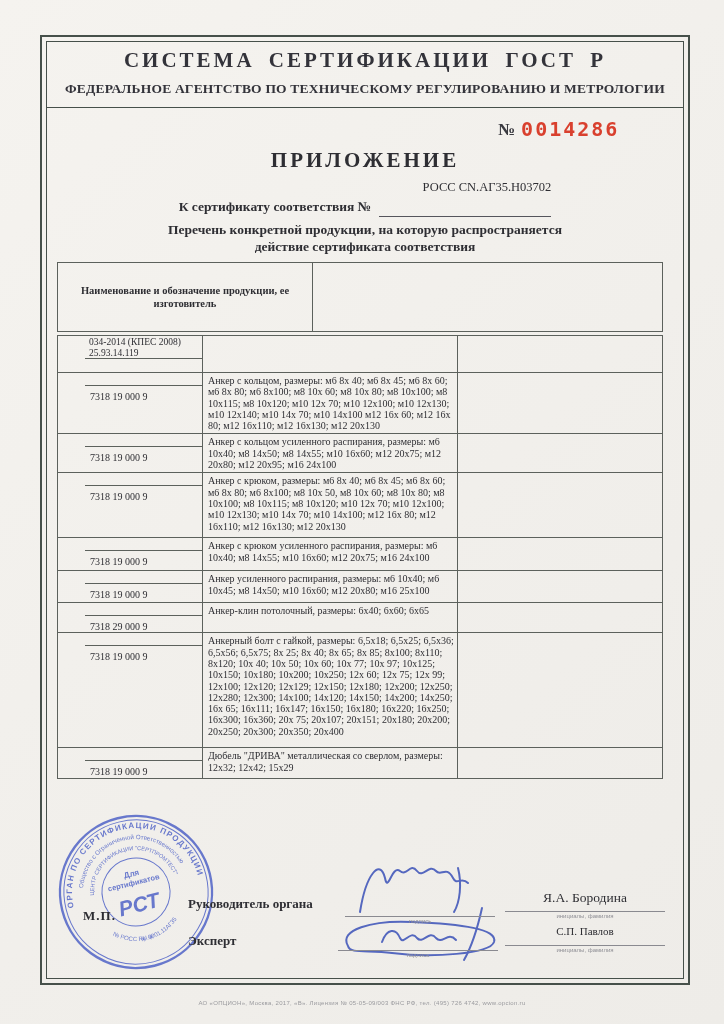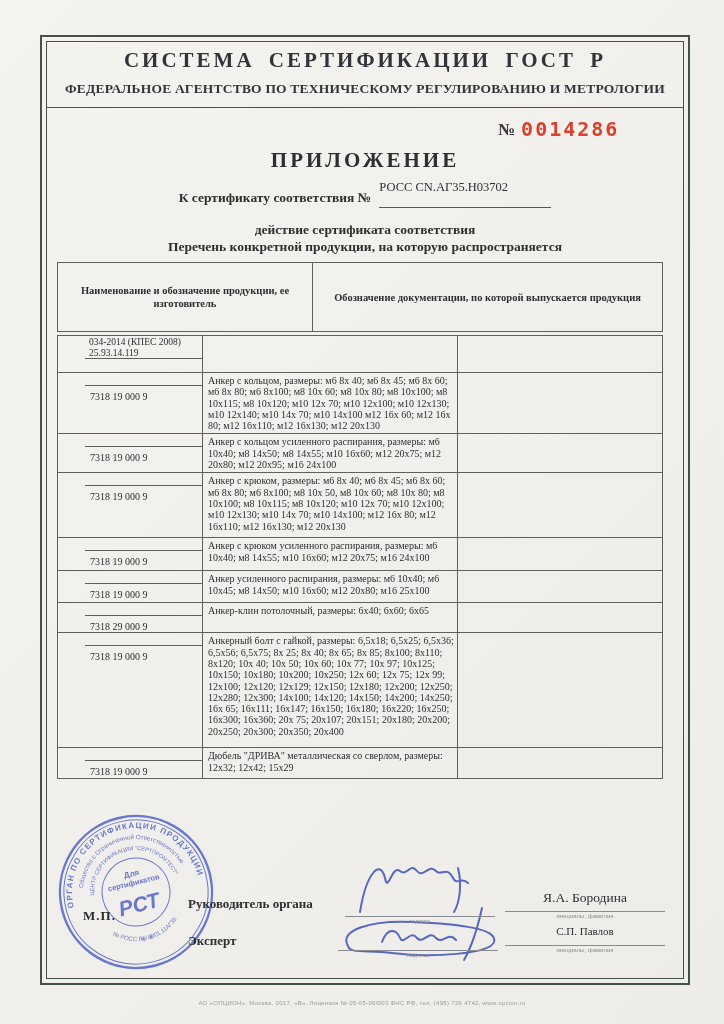--- a/index.html
+++ b/index.html
@@ -39,8 +39,8 @@
   .cert-line{position:absolute;left:46px;top:180px;width:638px;display:flex;
     justify-content:center;align-items:flex-end;}
   .cert-label{font-size:13.5px;font-weight:bold;padding-bottom:2px;}
-  .cert-num-box{width:172px;margin-left:8px;border-bottom:1px solid #55555c;text-align:left;
-    font-size:12.5px;padding-bottom:12px;}
+  .cert-num-box{width:172px;margin-left:8px;border-bottom:1px solid #55555c;text-align:right;
+    font-size:12.5px;padding-bottom:21px;}
   .list-title{position:absolute;left:46px;top:221px;width:638px;text-align:center;
     font-size:13.5px;font-weight:bold;line-height:17px;}
 

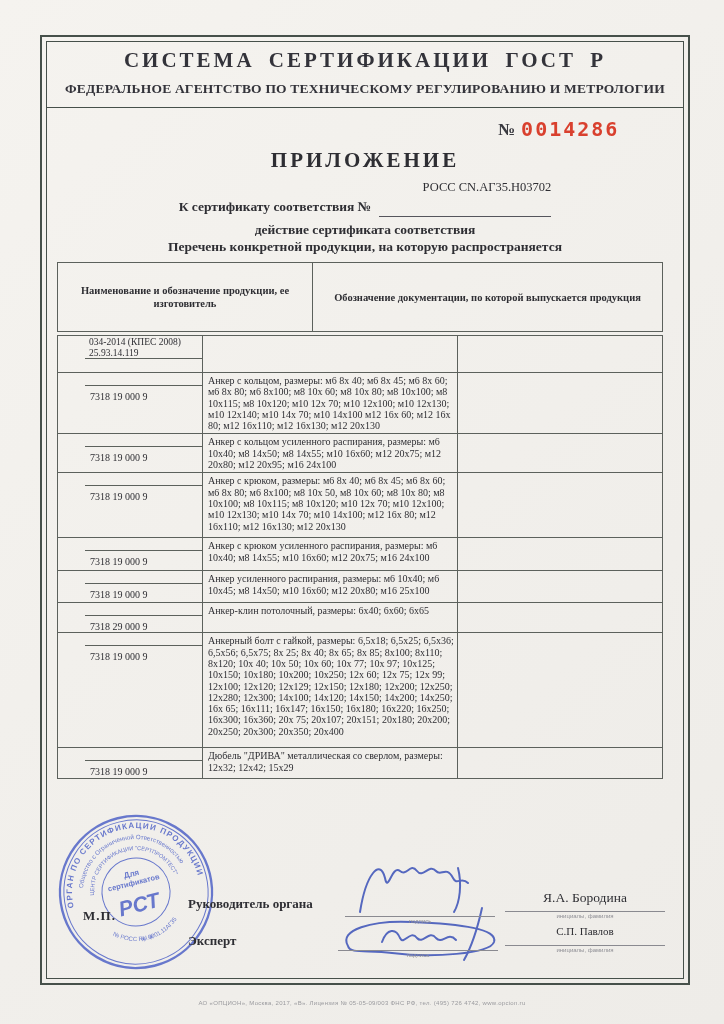--- a/index.html
+++ b/index.html
@@ -110,8 +110,8 @@
   </div>
 
   <div class="list-title">
+    <div>Перечень конкретной продукции,  на которую распространяется</div>
     <div>действие сертификата соответствия</div>
-    <div>Перечень конкретной продукции,  на которую распространяется</div>
   </div>
 
   <div class="tbl">

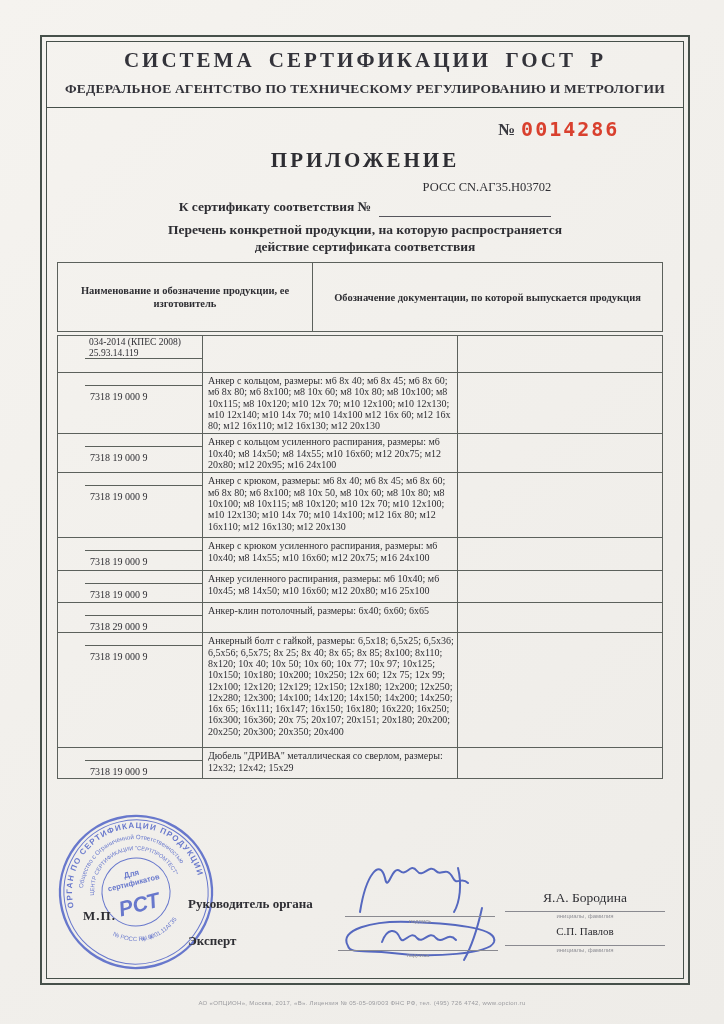--- a/index.html
+++ b/index.html
@@ -117,7 +117,6 @@
   <div class="tbl">
     <div class="thead">
       <div class="th2">Наименование и обозначение продукции, ее изготовитель</div>
-      <div class="th3">Обозначение документации, по которой выпускается продукция</div>
     </div>
 
     <div class="tbody">

